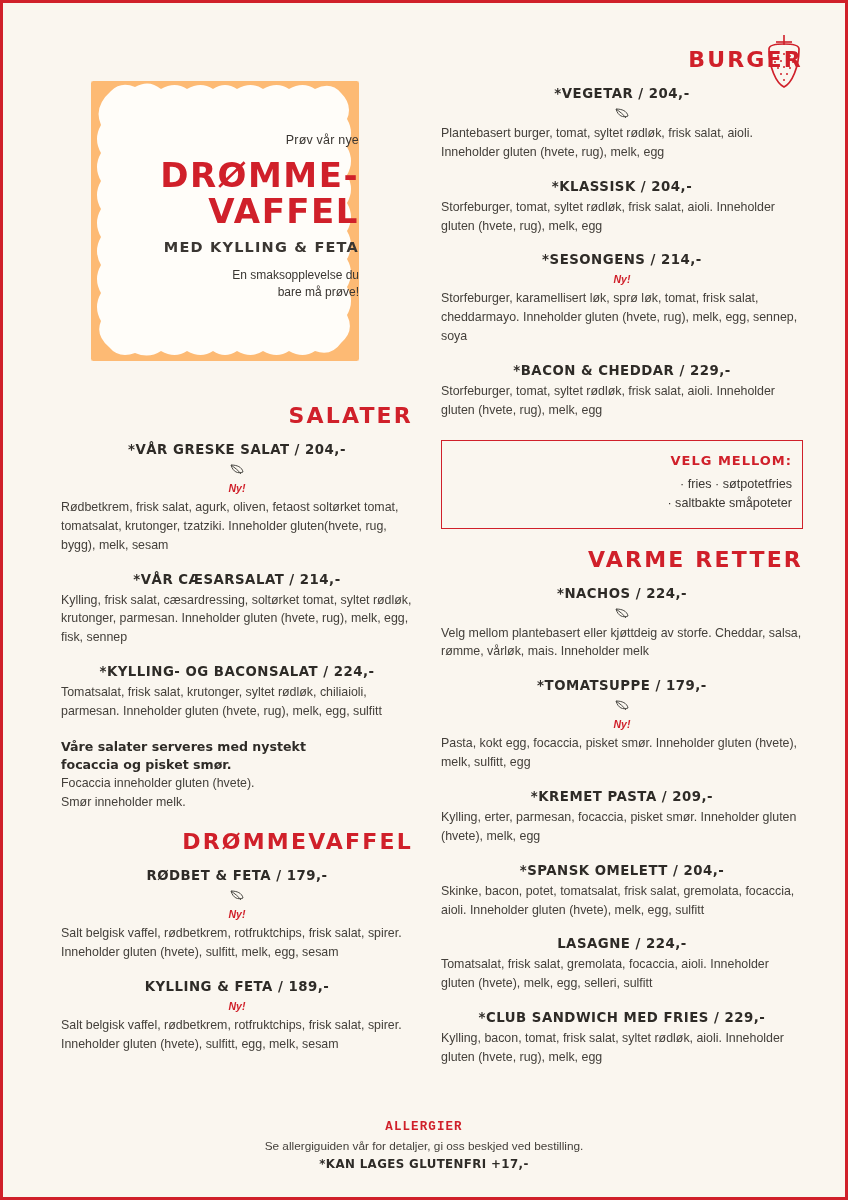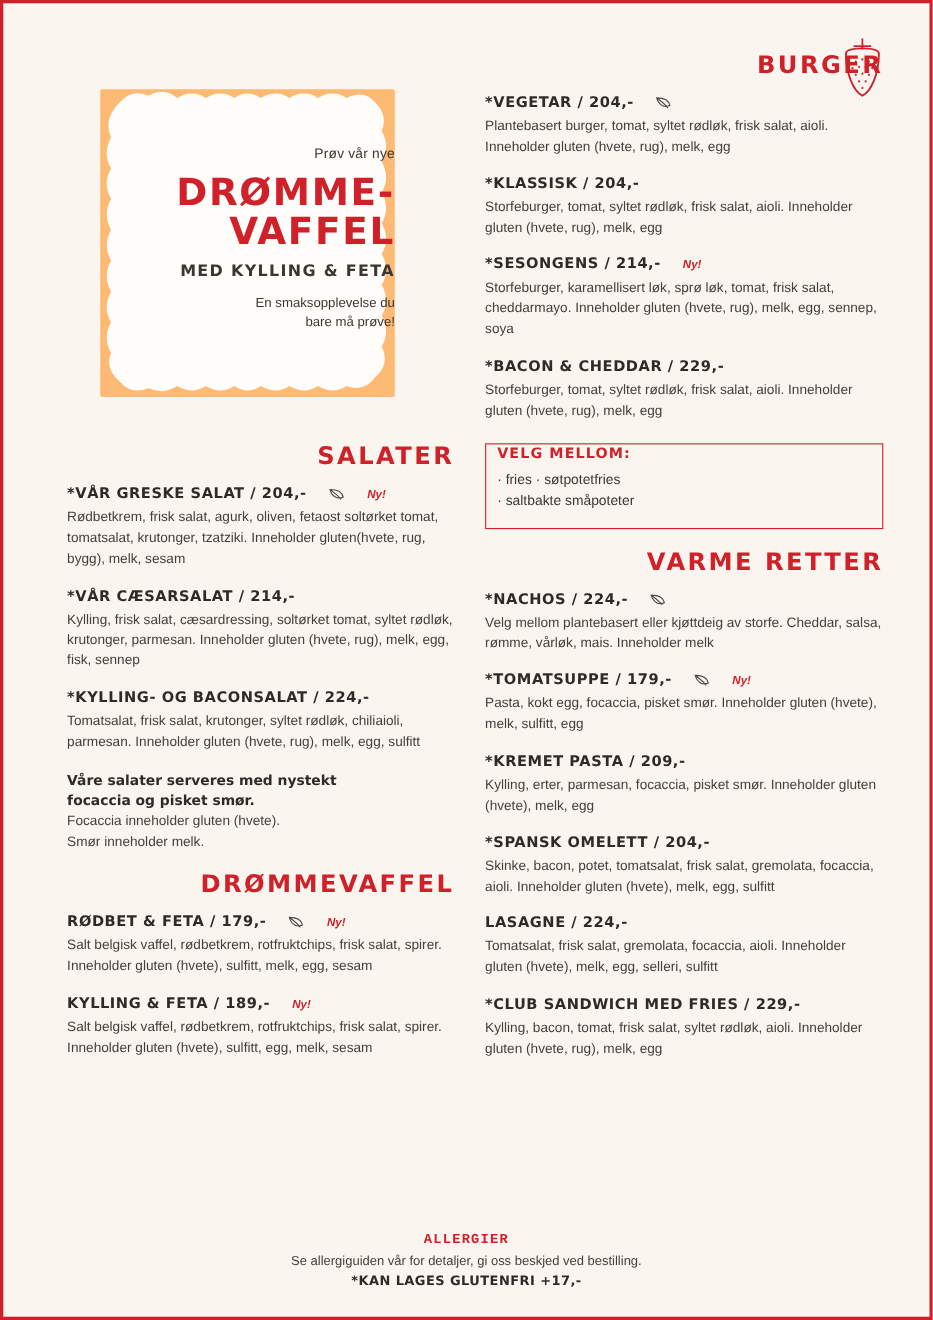--- a/index.html
+++ b/index.html
@@ -111,8 +111,9 @@
     margin-bottom: 4px;
     display: flex;
     align-items: center;
-    gap: 20px;
+    gap: 6px;
     flex-wrap: wrap;
+    flex-direction: column;
   }
   .item-desc {
     font-size: 12.4px;

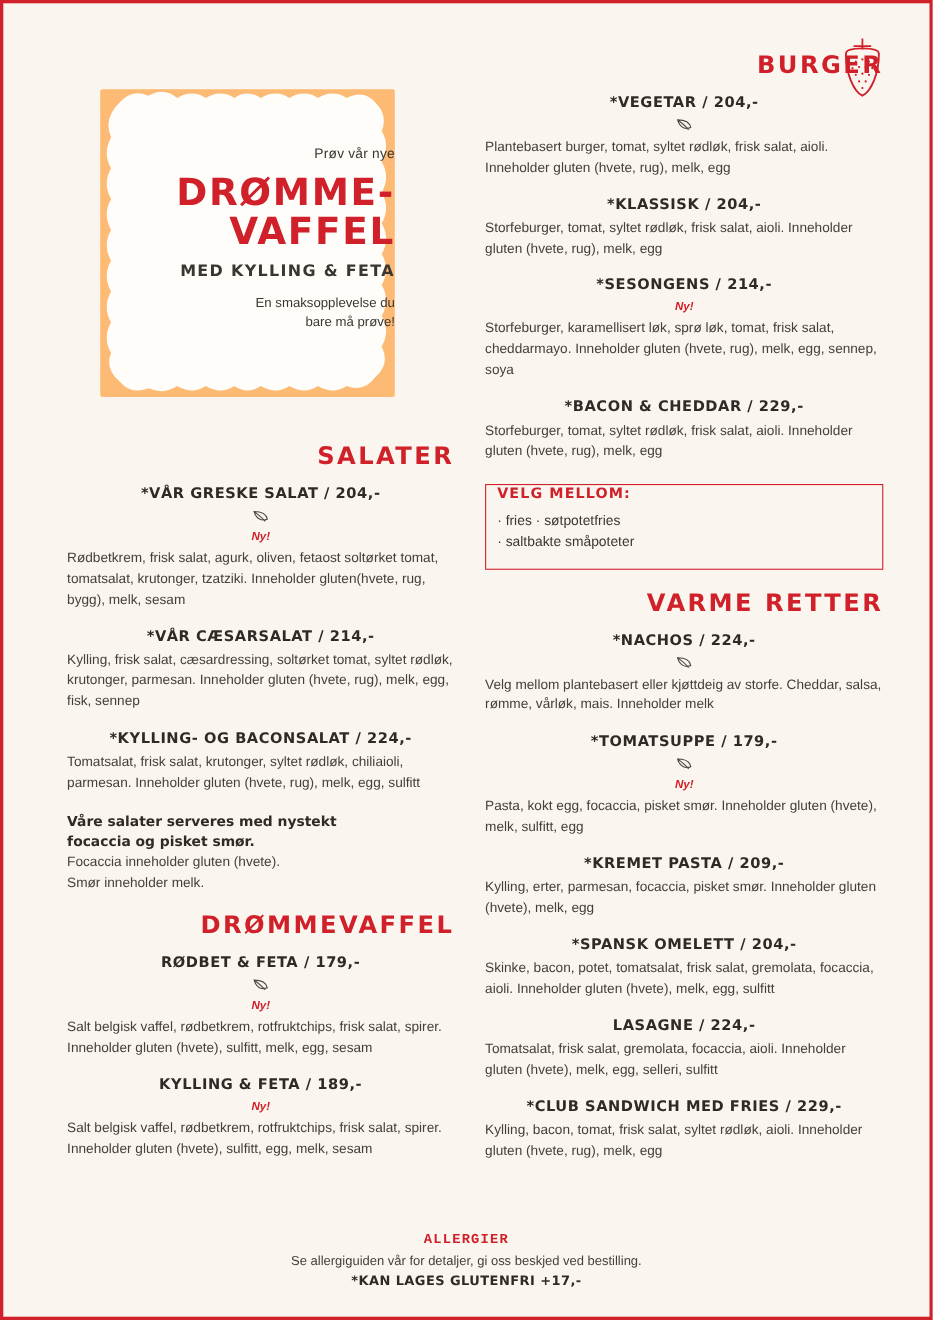--- a/index.html
+++ b/index.html
@@ -150,8 +150,8 @@
   
   .velg-box {
     border: 1px solid #d0202a;
-    padding: 1px 10px 14px;
-    text-align: left;
+    padding: 12px 10px 14px;
+    text-align: right;
     margin-top: 20px;
     margin-bottom: 10px;
   }

